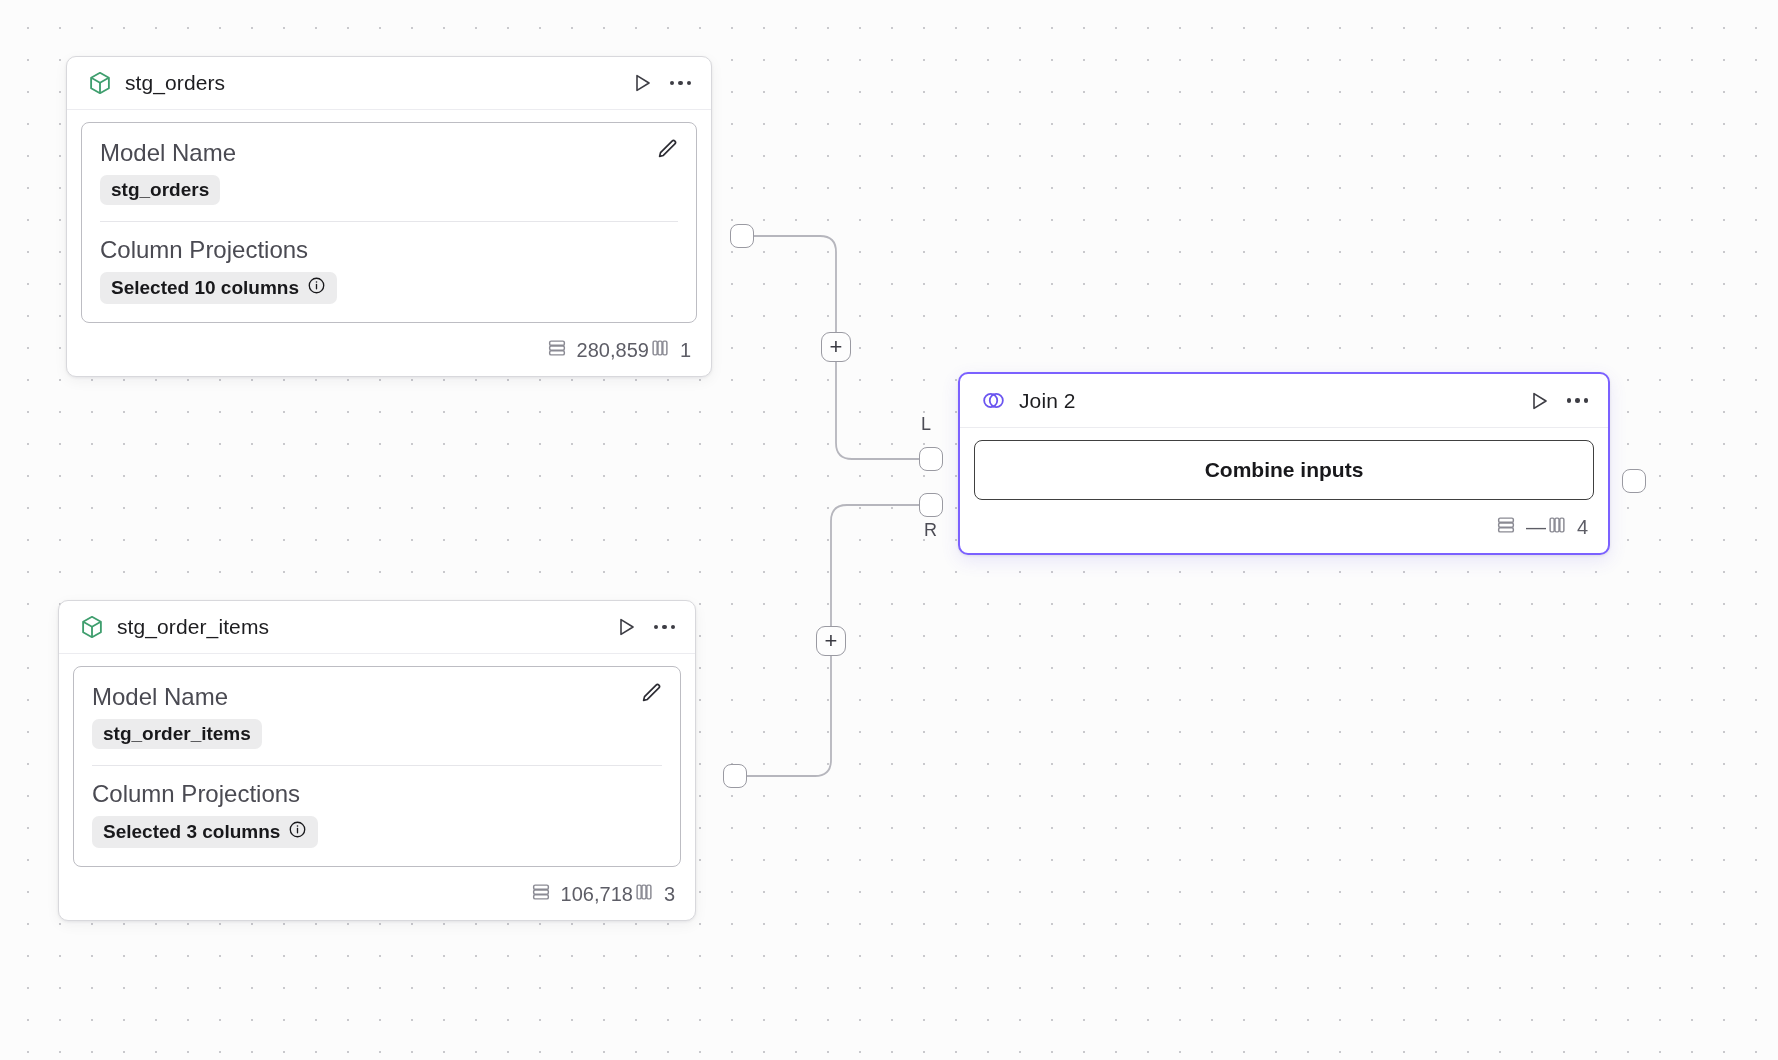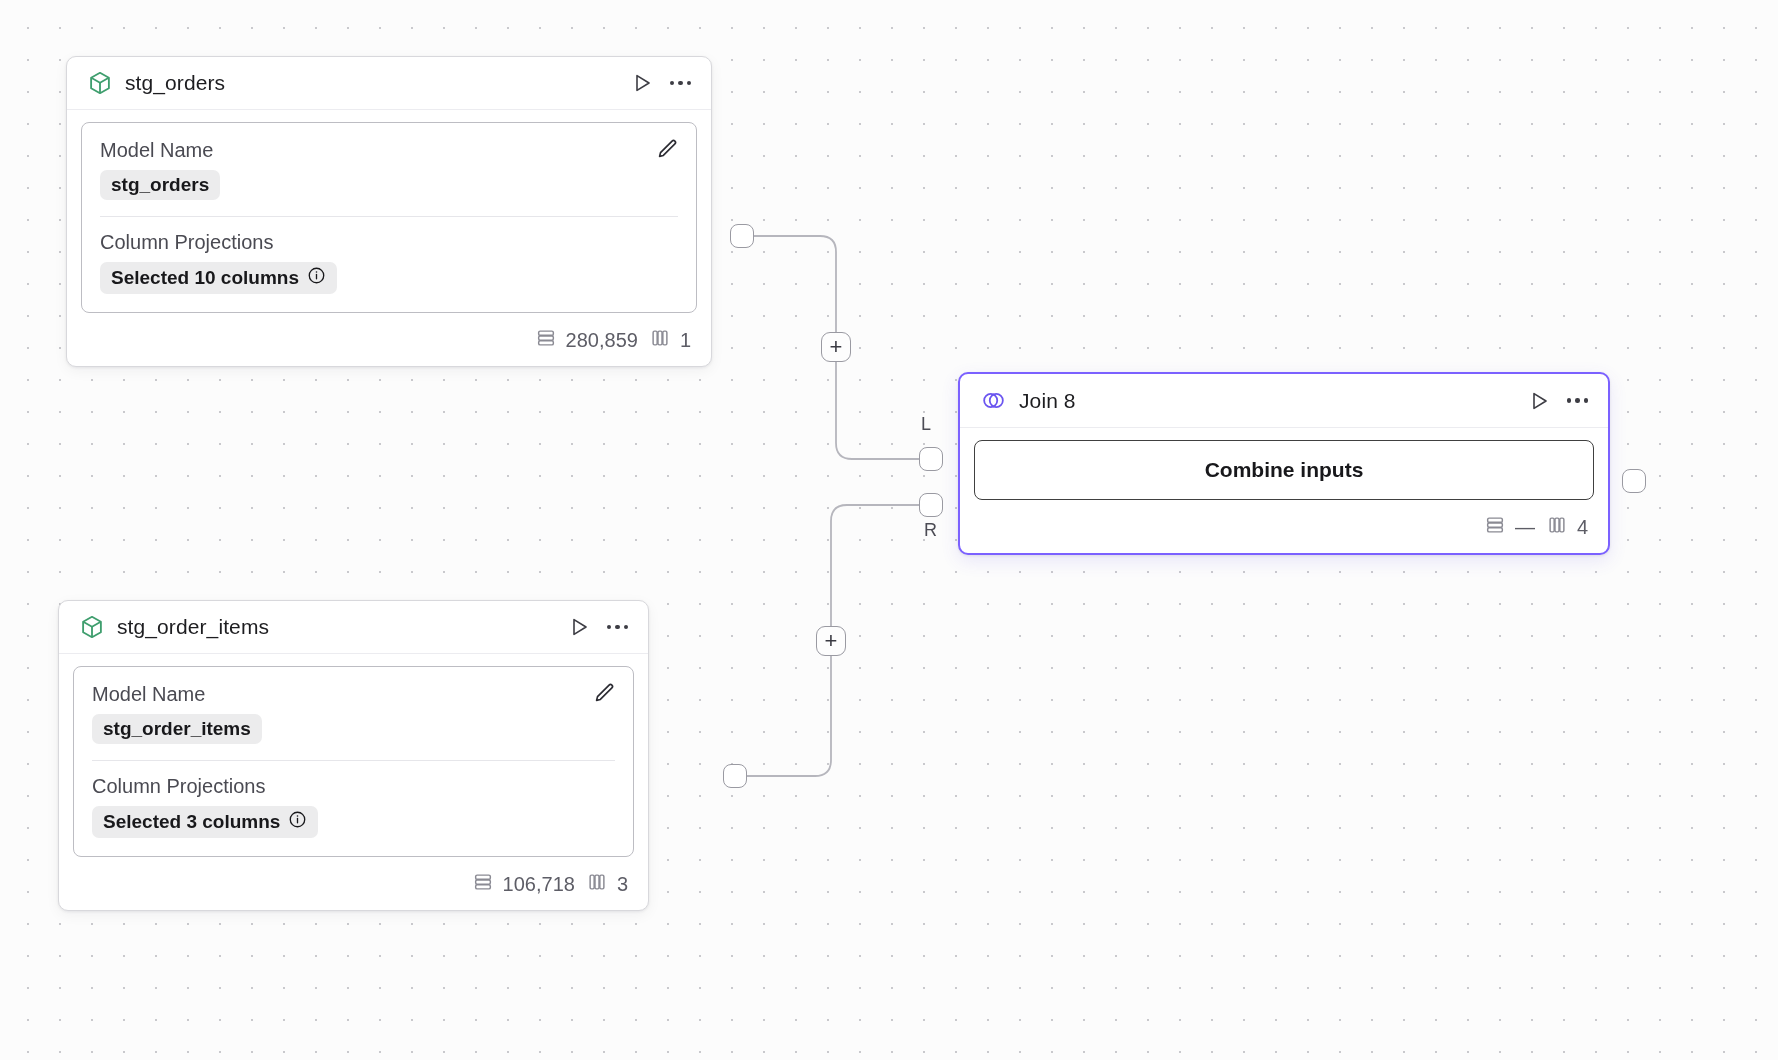--- a/index.html
+++ b/index.html
@@ -96,7 +96,7 @@
   }
 
   .field-label {
-    font-size: 20px;
+    font-size: 24px;
     color: #4a4a52;
     margin-bottom: 8px;
   }

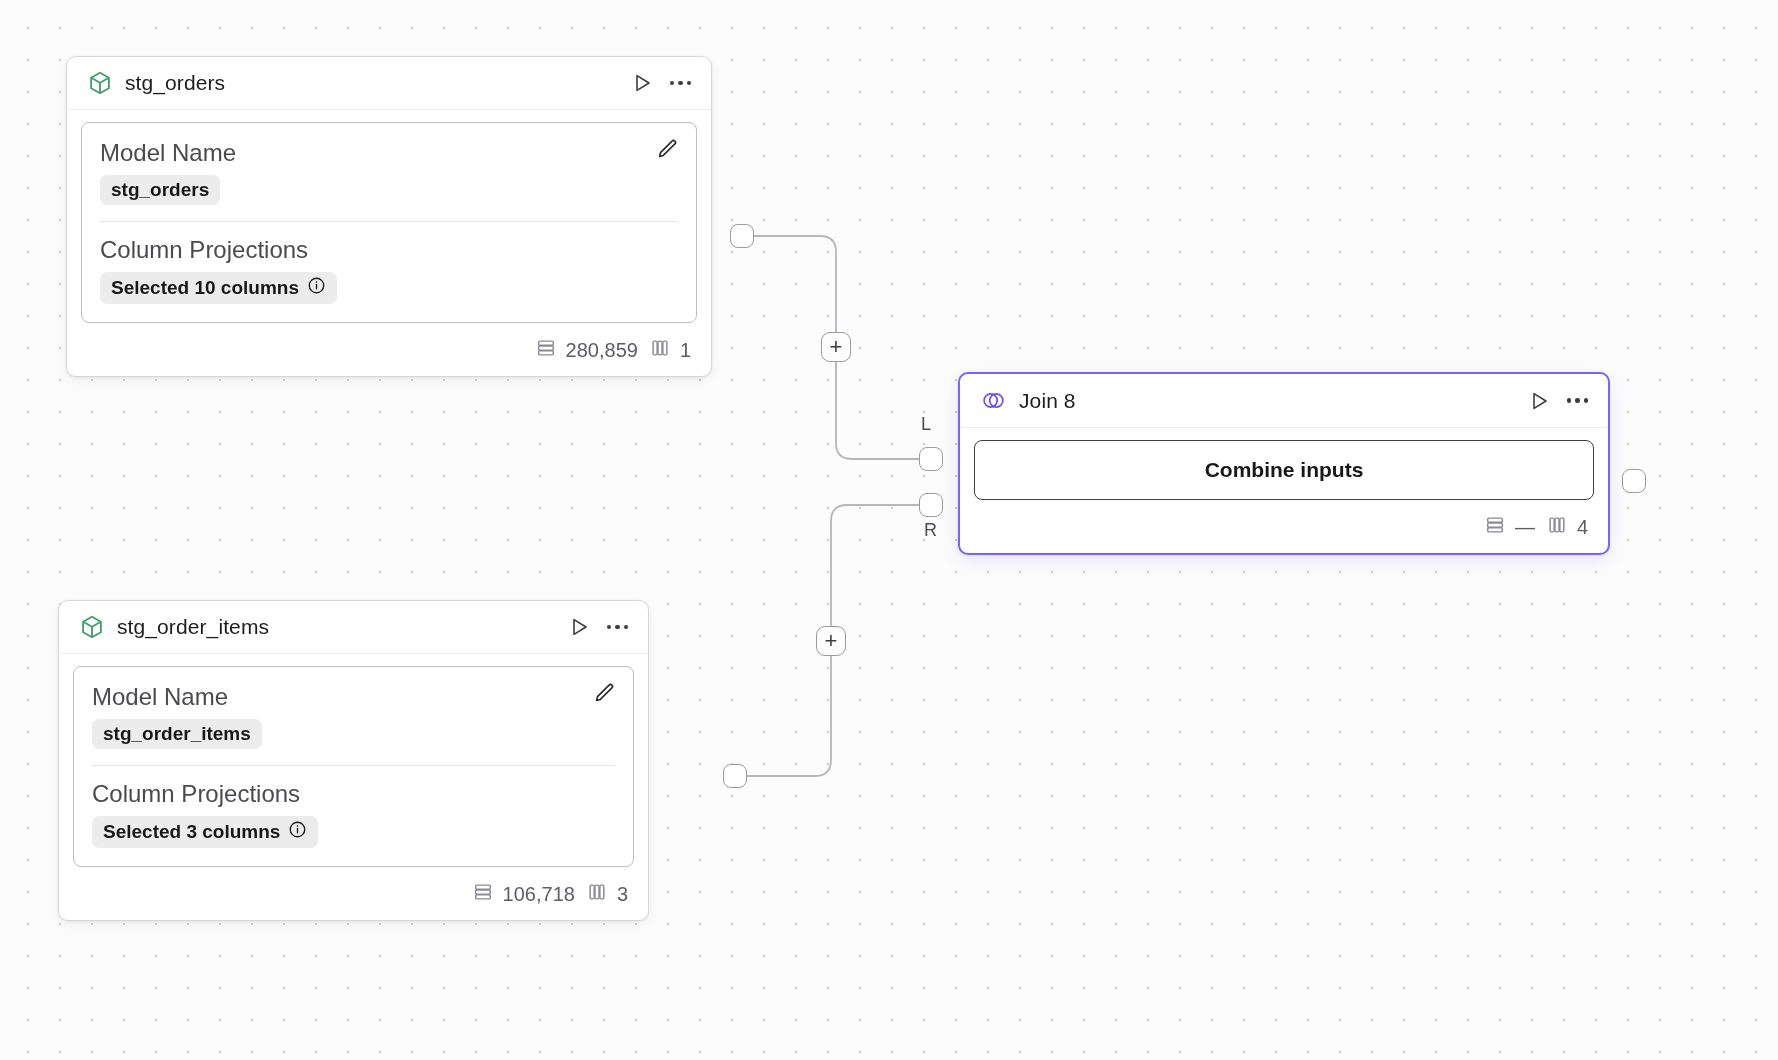--- a/index.html
+++ b/index.html
@@ -127,7 +127,6 @@
     display: flex;
     align-items: center;
     justify-content: flex-end;
-    gap: 11px;
     padding: 6px 20px 12px 20px;
     font-size: 20px;
     color: #6b6b73;

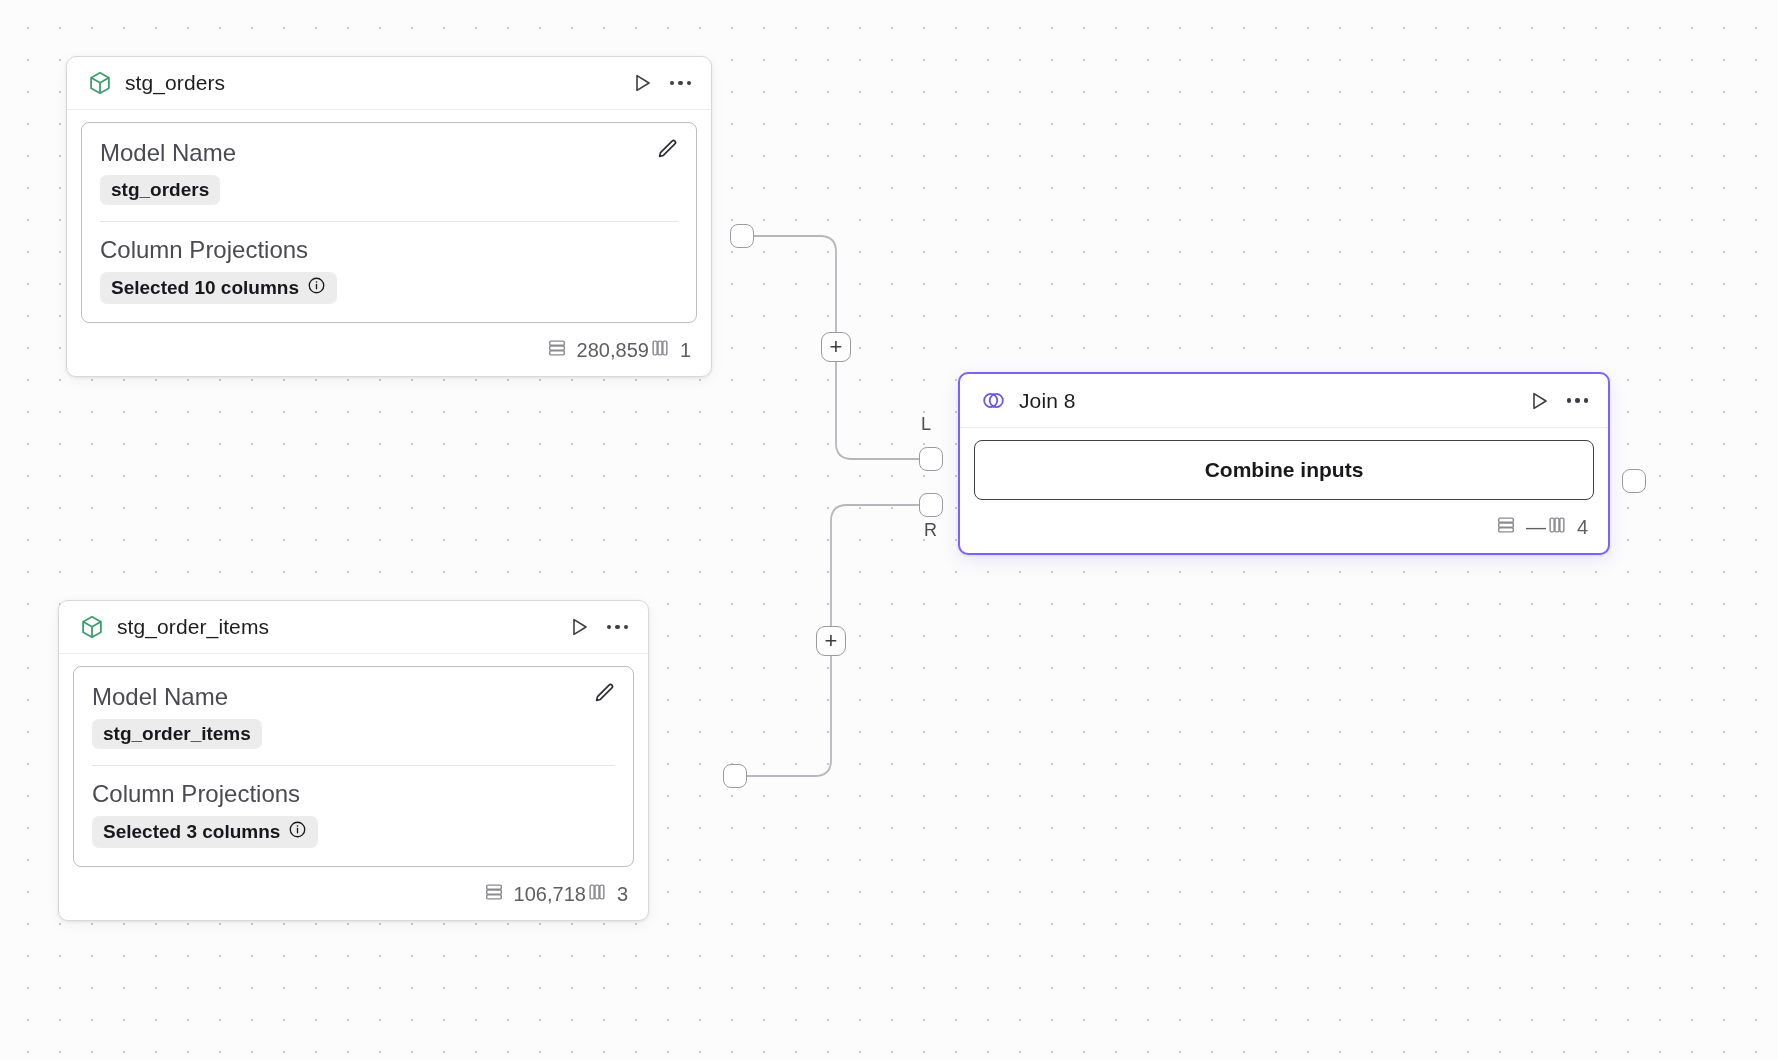--- a/index.html
+++ b/index.html
@@ -359,7 +359,7 @@
           <circle cx="15.7" cy="13" r="6.3"></circle>
         </svg>
       </span>
-      <span class="node-title">Join 8</span>
+      <span class="node-title">Join 2</span>
       <span class="hdr-actions">
         <span class="icon-btn">
           <svg width="24" height="24" viewBox="0 0 24 24" fill="none" stroke="#3d3d44" stroke-width="1.6" stroke-linejoin="round">

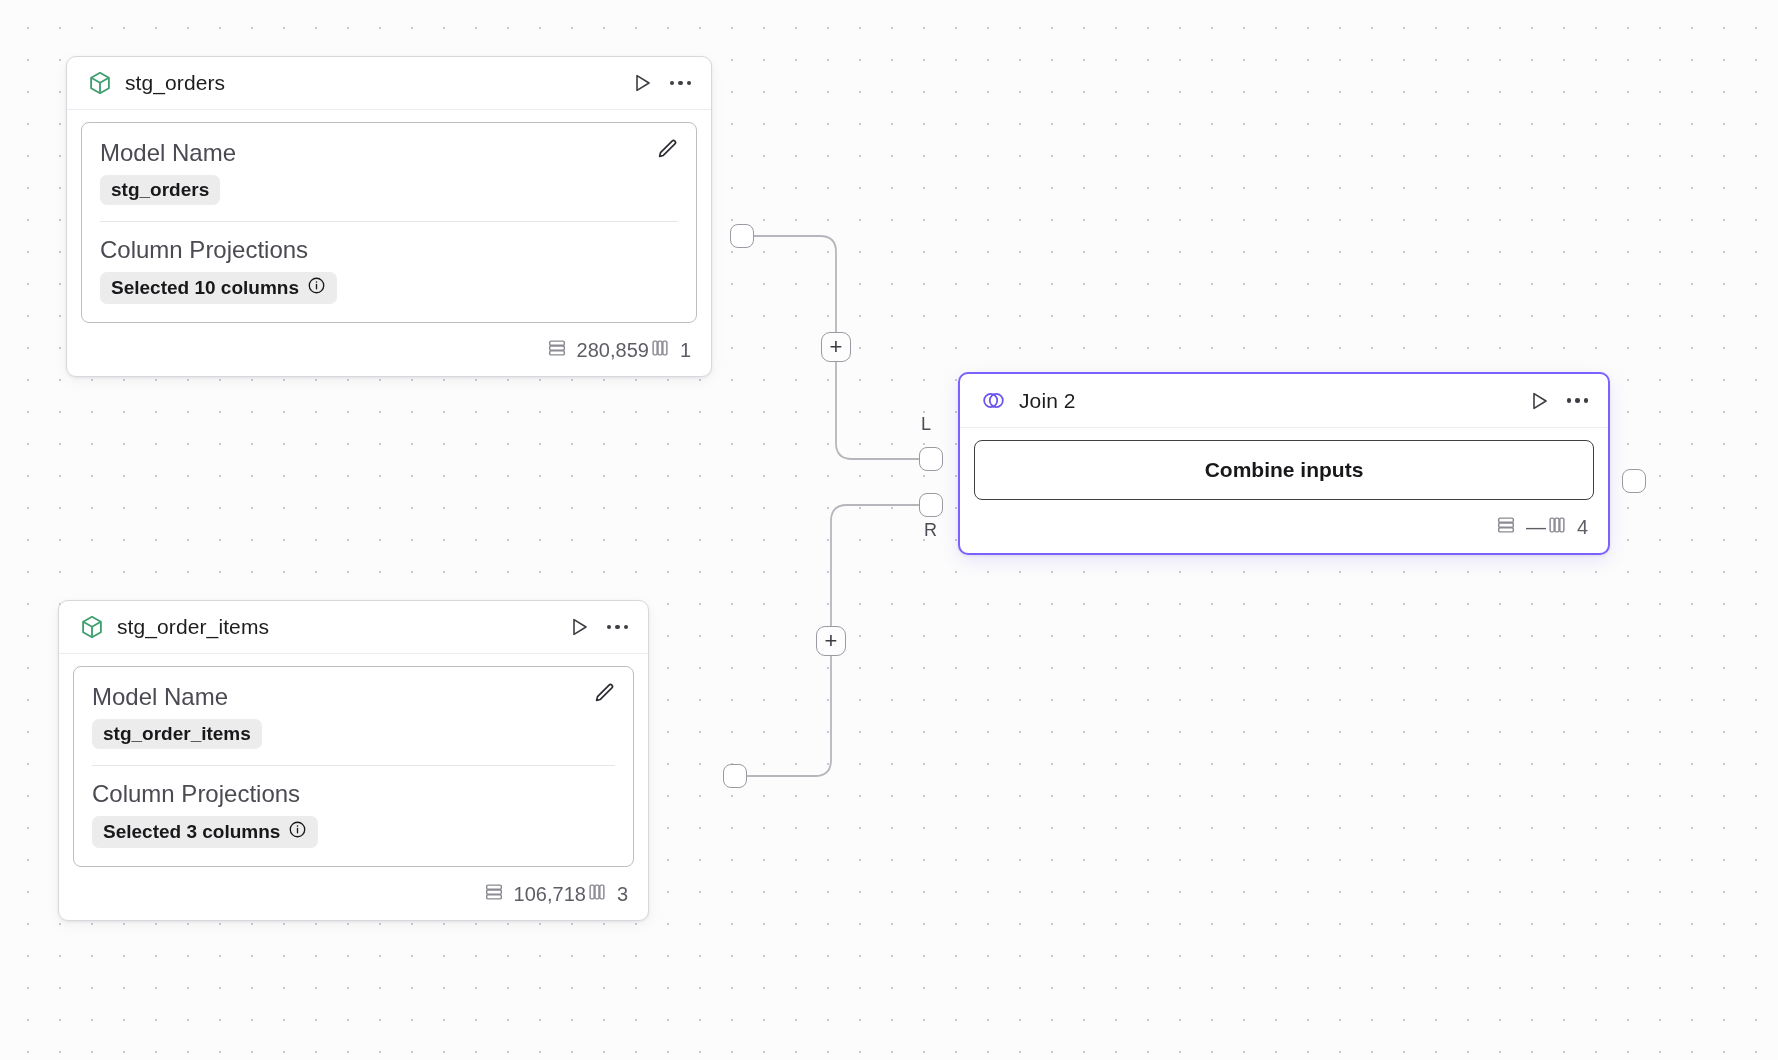--- a/index.html
+++ b/index.html
@@ -272,7 +272,7 @@
 
   <div class="port" style="left:730px; top:224px;"></div>
 
-  <div class="node" style="left:58px; top:600px; width:591px;">
+  <div class="node" style="left:58px; top:600px; width:638px;">
     <div class="node-header">
       <span class="hdr-icon">
         <svg width="26" height="26" viewBox="0 0 24 24" fill="none" stroke="#3f9e6e" stroke-width="1.7" stroke-linejoin="round">

